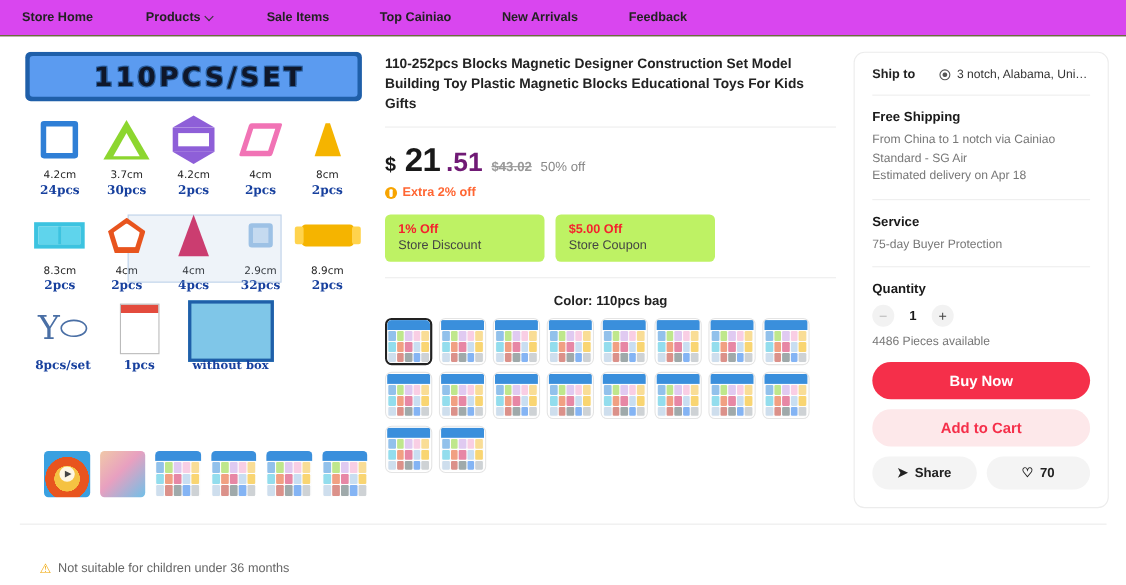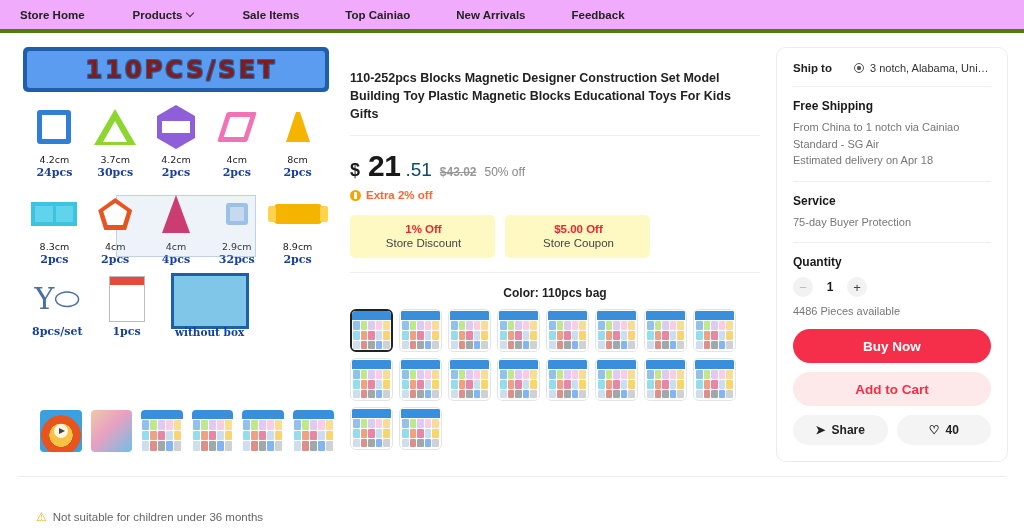--- a/index.html
+++ b/index.html
@@ -15,8 +15,8 @@
   
   .nav {
     height: 33px;
-    background: #f0abfc;
-    border-bottom: 4px solid #4d7c0f;
+    background: #d946ef;
+    border-bottom: 1px solid #4d7c0f;
     display: flex;
     align-items: center;
     padding-left: 20px;

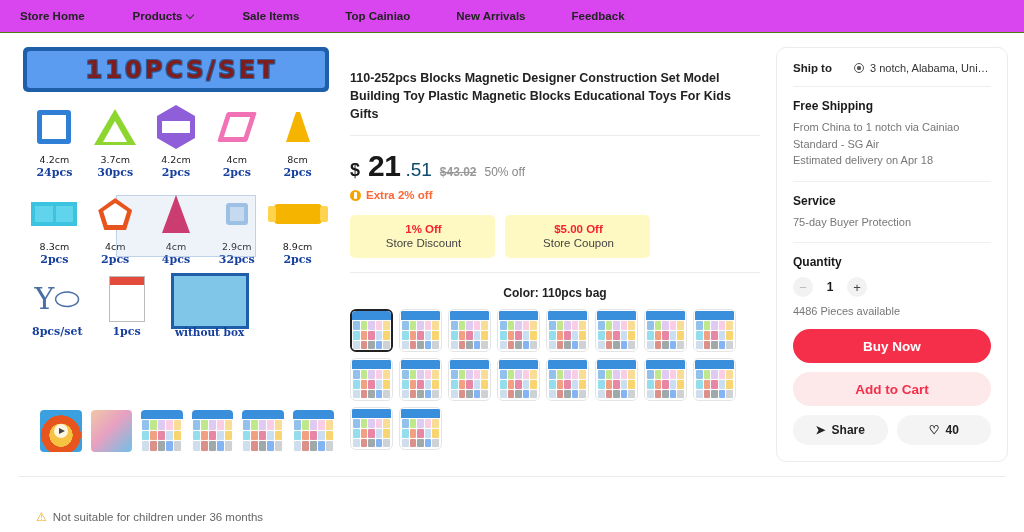--- a/index.html
+++ b/index.html
@@ -70,7 +70,7 @@
   .banner-txt {
     font-family: "DejaVu Sans", sans-serif;
     font-size: 24px; font-weight: bold; letter-spacing: 3px;
-    color: #7f1d1d;
+    color: #0f172a;
     text-shadow: 1px 1px 0 #2a5fa0, -1px -1px 0 #2a5fa0, 1px -1px 0 #2a5fa0, -1px 1px 0 #2a5fa0;
     margin-left: 11px;
   }

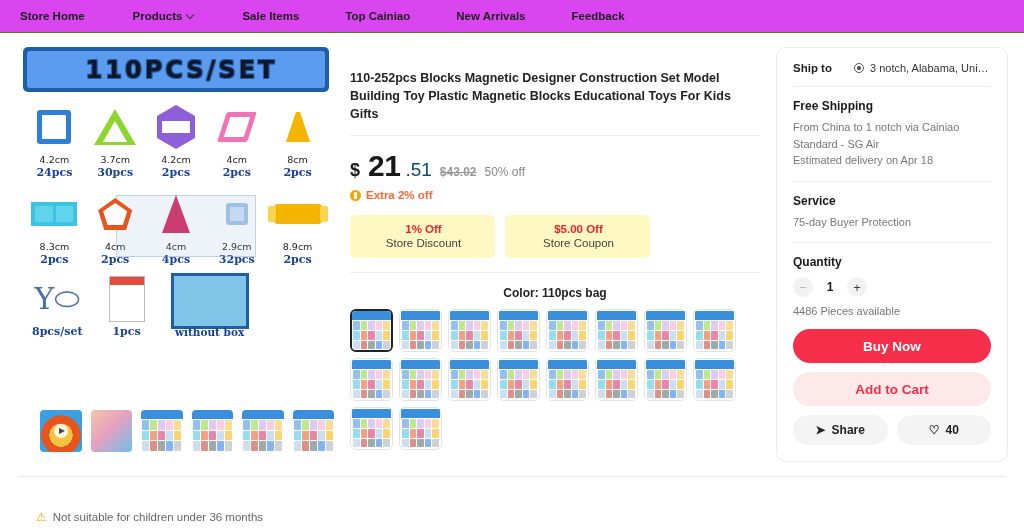--- a/index.html
+++ b/index.html
@@ -136,7 +136,7 @@
   .sw-body i { display: block; border-radius: 1px; }
 
   
-  .info { flex: 1; min-width: 0; padding-top: 2px; margin-top: 20px; }
+  .info { flex: 1; min-width: 0; padding-top: 2px; }
   .title {
     font-size: 12.5px; font-weight: bold; line-height: 1.45; color: #222;
     padding-bottom: 12px;

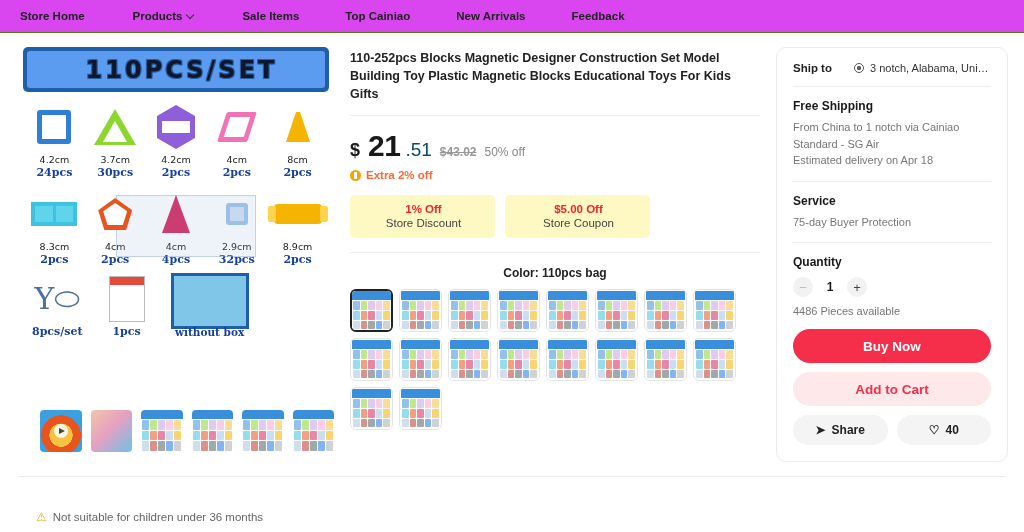--- a/index.html
+++ b/index.html
@@ -146,7 +146,7 @@
   .price-line { display: flex; align-items: baseline; gap: 8px; }
   .cur { font-size: 18px; font-weight: bold; color: #191919; }
   .pmain { font-size: 30px; font-weight: bold; color: #191919; letter-spacing: -0.5px; }
-  .pdec { font-size: 19px; font-weight: normal; color: #0c4a6e; margin-left: -3px; }
+  .pdec { font-size: 24px; font-weight: bold; color: #701a75; margin-left: -3px; }
   .porig { font-size: 12px; font-weight: bold; color: #999; text-decoration: line-through; }
   .poff { font-size: 12px; color: #888; }
   .extra { display: flex; align-items: center; gap: 5px; margin-top: 6px; }

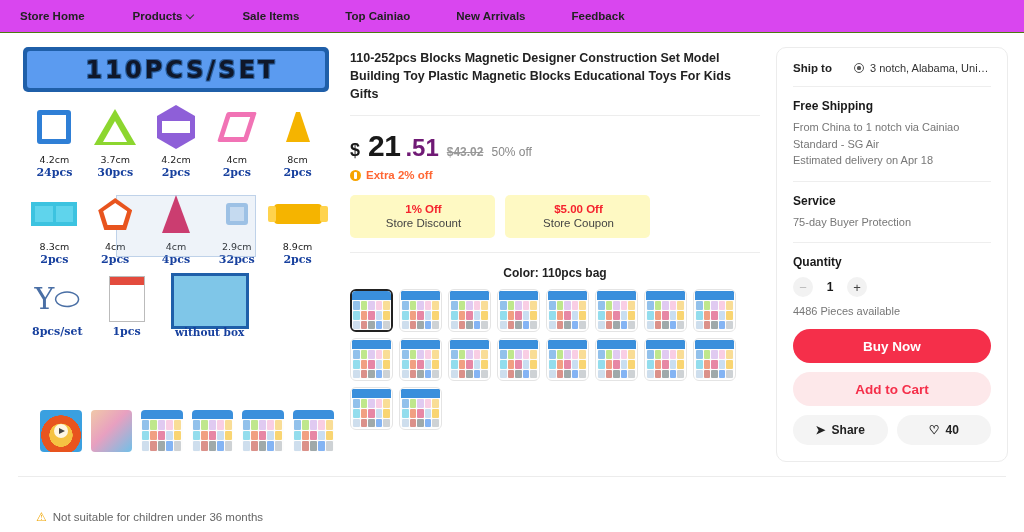--- a/index.html
+++ b/index.html
@@ -156,8 +156,8 @@
 
   .promos { display: flex; gap: 10px; margin: 14px 0 14px 0; }
   .promo {
-    flex: 0 0 145px; background: #fef9c3; border-radius: 5px;
-    padding: 8px 10px 9px 12px; cursor: pointer; text-align: center;
+    flex: 0 0 145px; background: #bef264; border-radius: 5px;
+    padding: 8px 10px 9px 12px; cursor: pointer;
   }
   .promo-t { font-size: 11.5px; font-weight: bold; color: #f5222d; }
   .promo-s { font-size: 11.5px; color: #444; margin-top: 2px; }

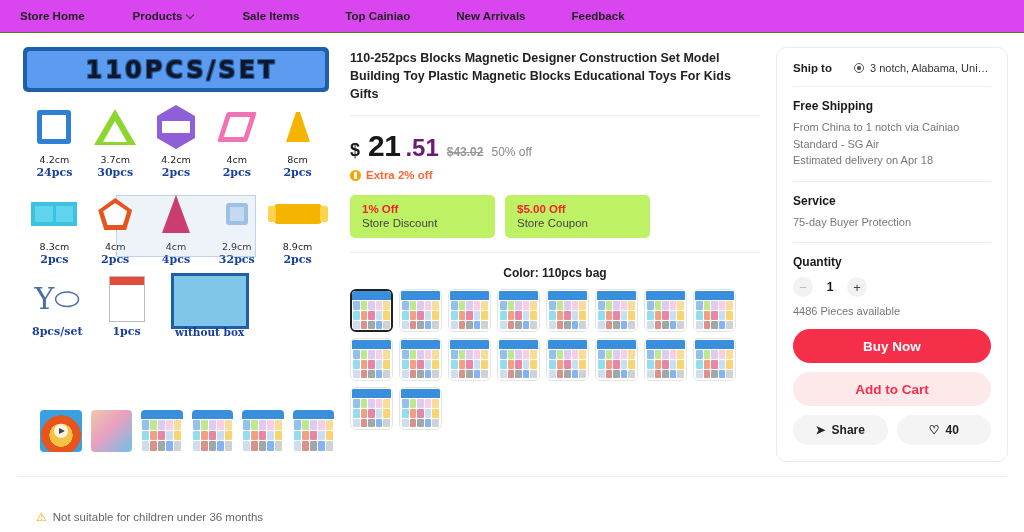--- a/index.html
+++ b/index.html
@@ -929,7 +929,7 @@
       </button>
       <button class="minibtn">
         <span class="heart-ic">♡</span>
-        <span>40</span>
+        <span>70</span>
       </button>
     </div>
   </div>

